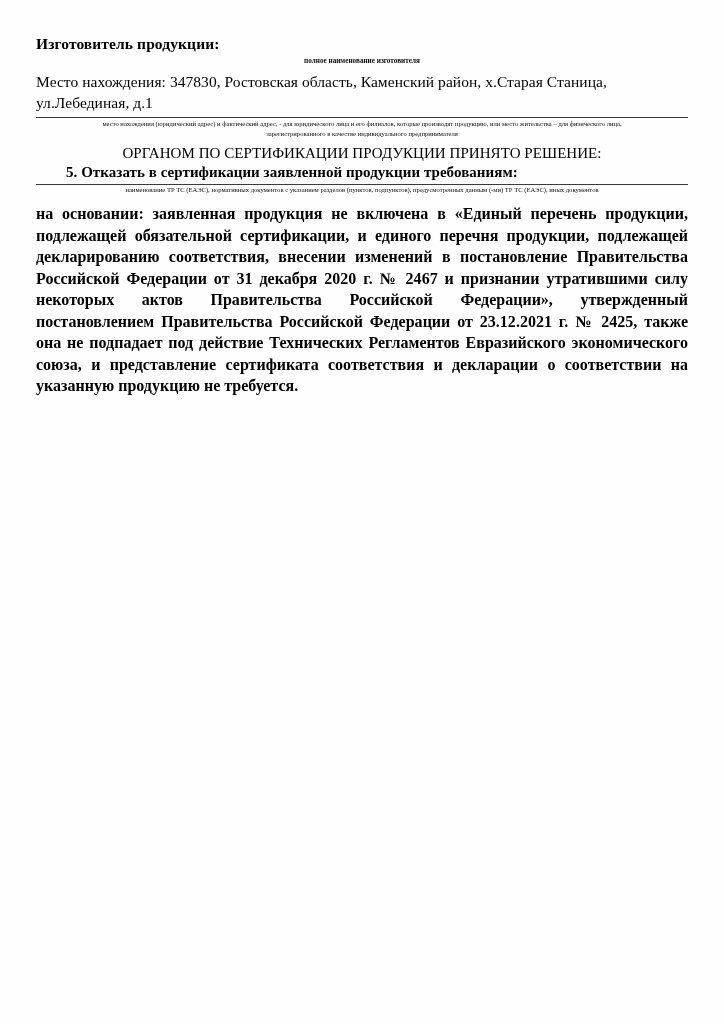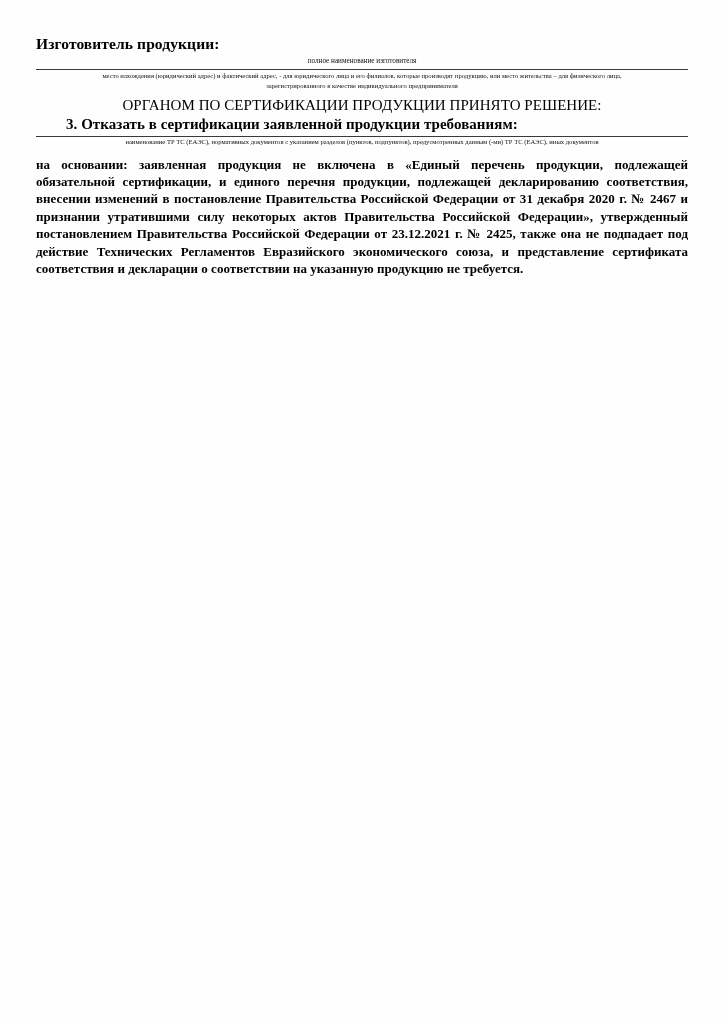--- a/index.html
+++ b/index.html
@@ -45,6 +45,7 @@
     line-height: 1.25;
     margin-top: 2px;
     color: #111;
+    font-weight: bold;
   }
   .caption-wide {
     font-size: 6.6px;

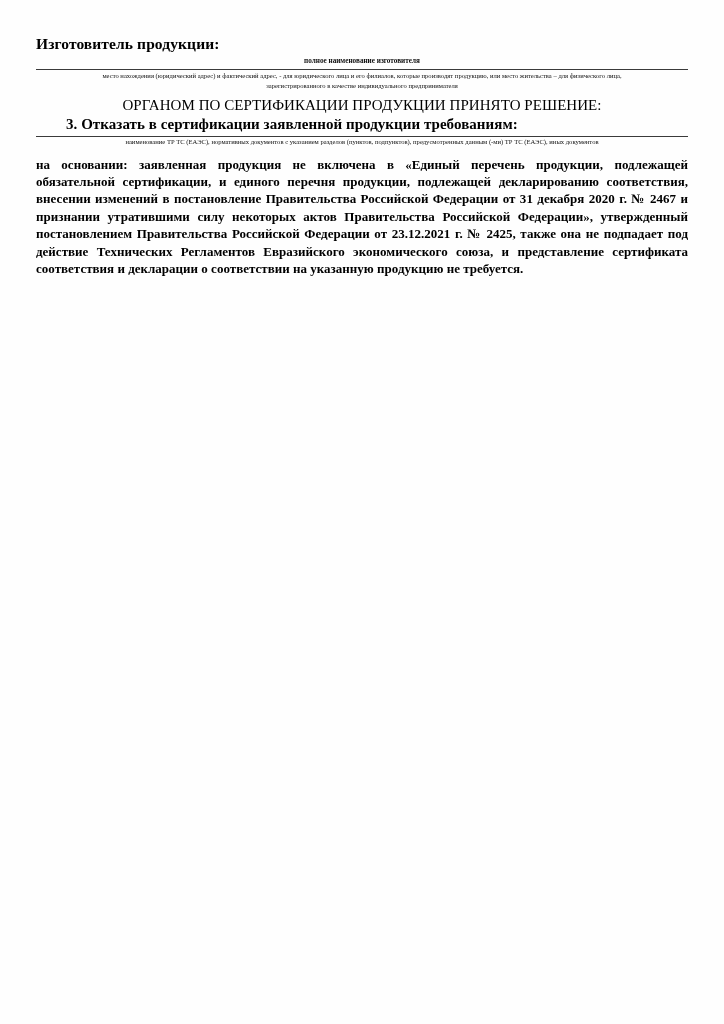--- a/index.html
+++ b/index.html
@@ -108,6 +108,7 @@
 
     <div class="caption">полное наименование изготовителя</div>
 
+    <div class="address-line">Место нахождения: 347830, Ростовская область, Каменский район, х.Старая Станица, ул.Лебединая, д.1</div>
 
     <hr class="rule">
 

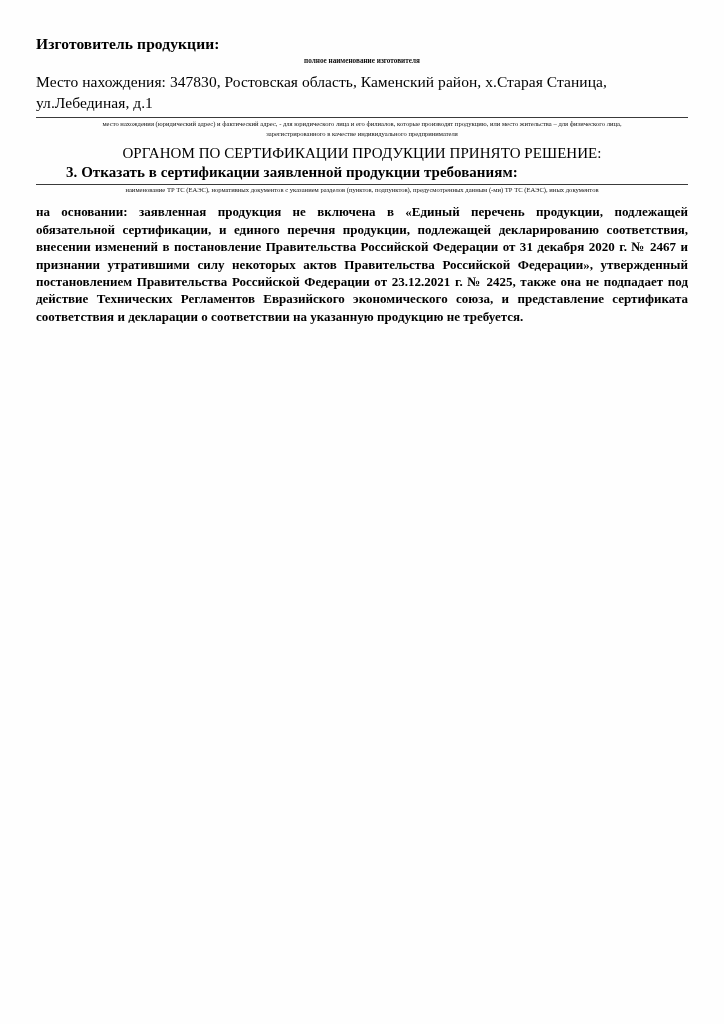--- a/index.html
+++ b/index.html
@@ -118,7 +118,7 @@
 
     <div class="decision-heading">ОРГАНОМ ПО СЕРТИФИКАЦИИ ПРОДУКЦИИ ПРИНЯТО РЕШЕНИЕ:</div>
 
-    <div class="decision-item">3. Отказать в сертификации заявленной продукции требованиям:</div>
+    <div class="decision-item">5. Отказать в сертификации заявленной продукции требованиям:</div>
 
     <hr class="rule">
 

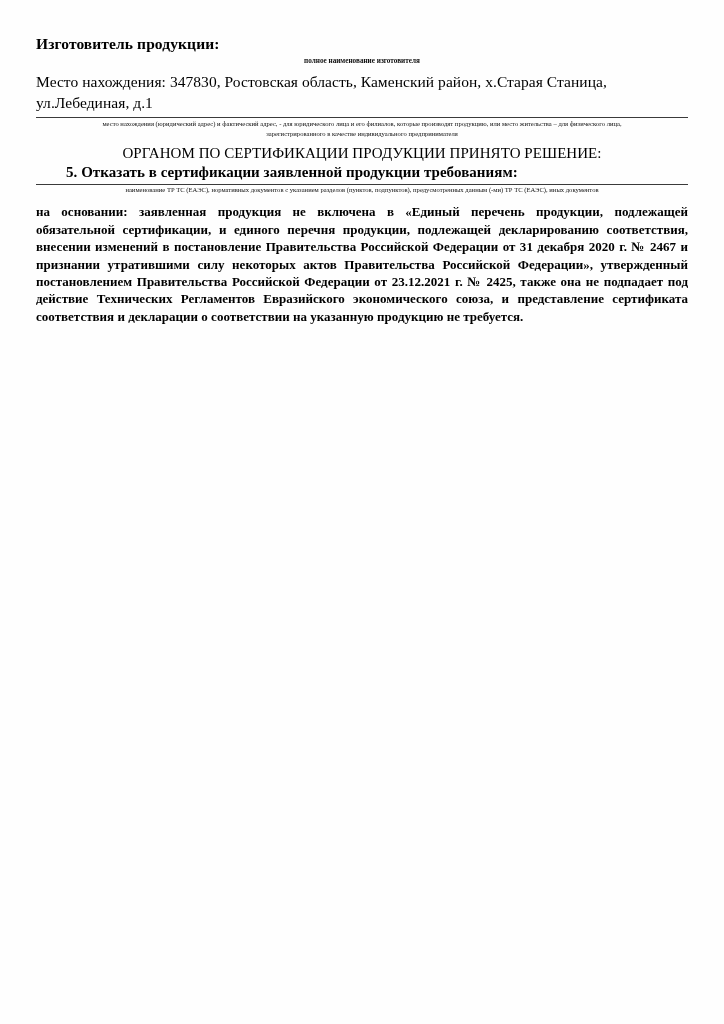--- a/index.html
+++ b/index.html
@@ -89,7 +89,7 @@
     color: #111;
   }
   .basis-text {
-    font-size: 13px;
+    font-size: 16px;
     font-weight: bold;
     line-height: 1.34;
     margin-top: 9px;

